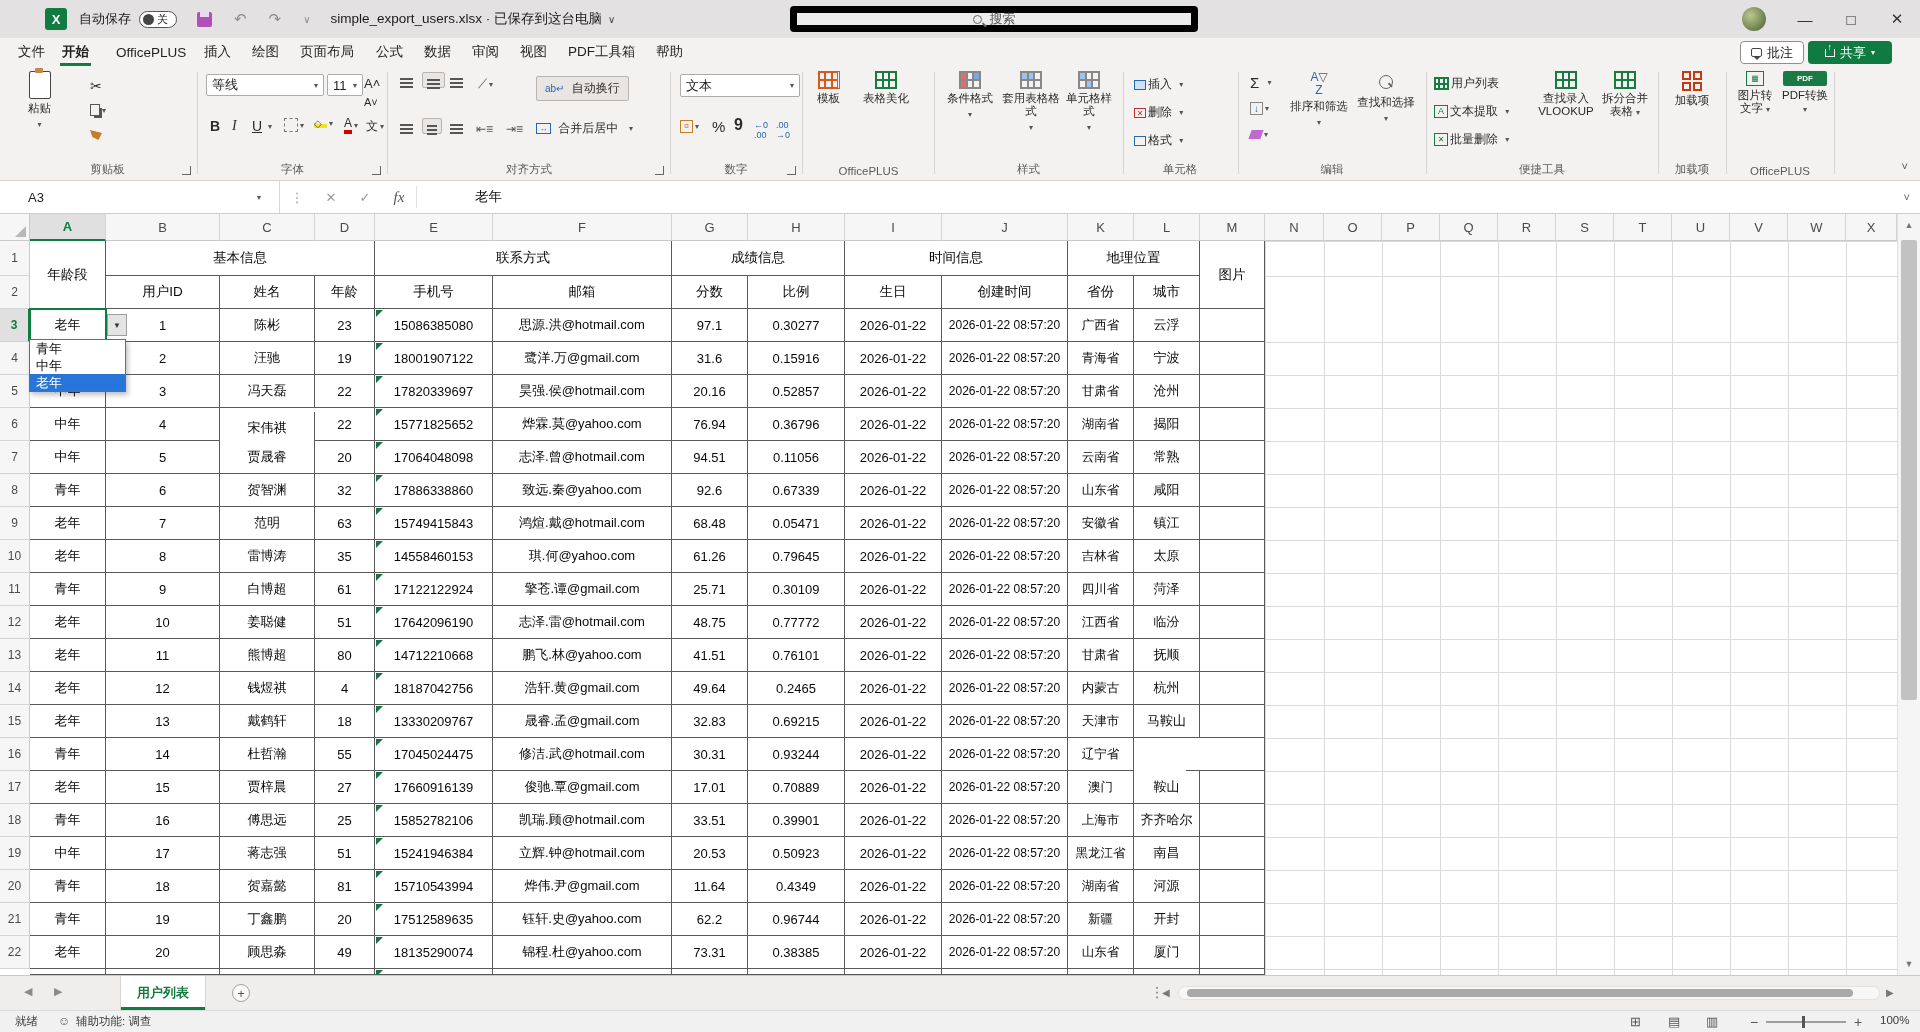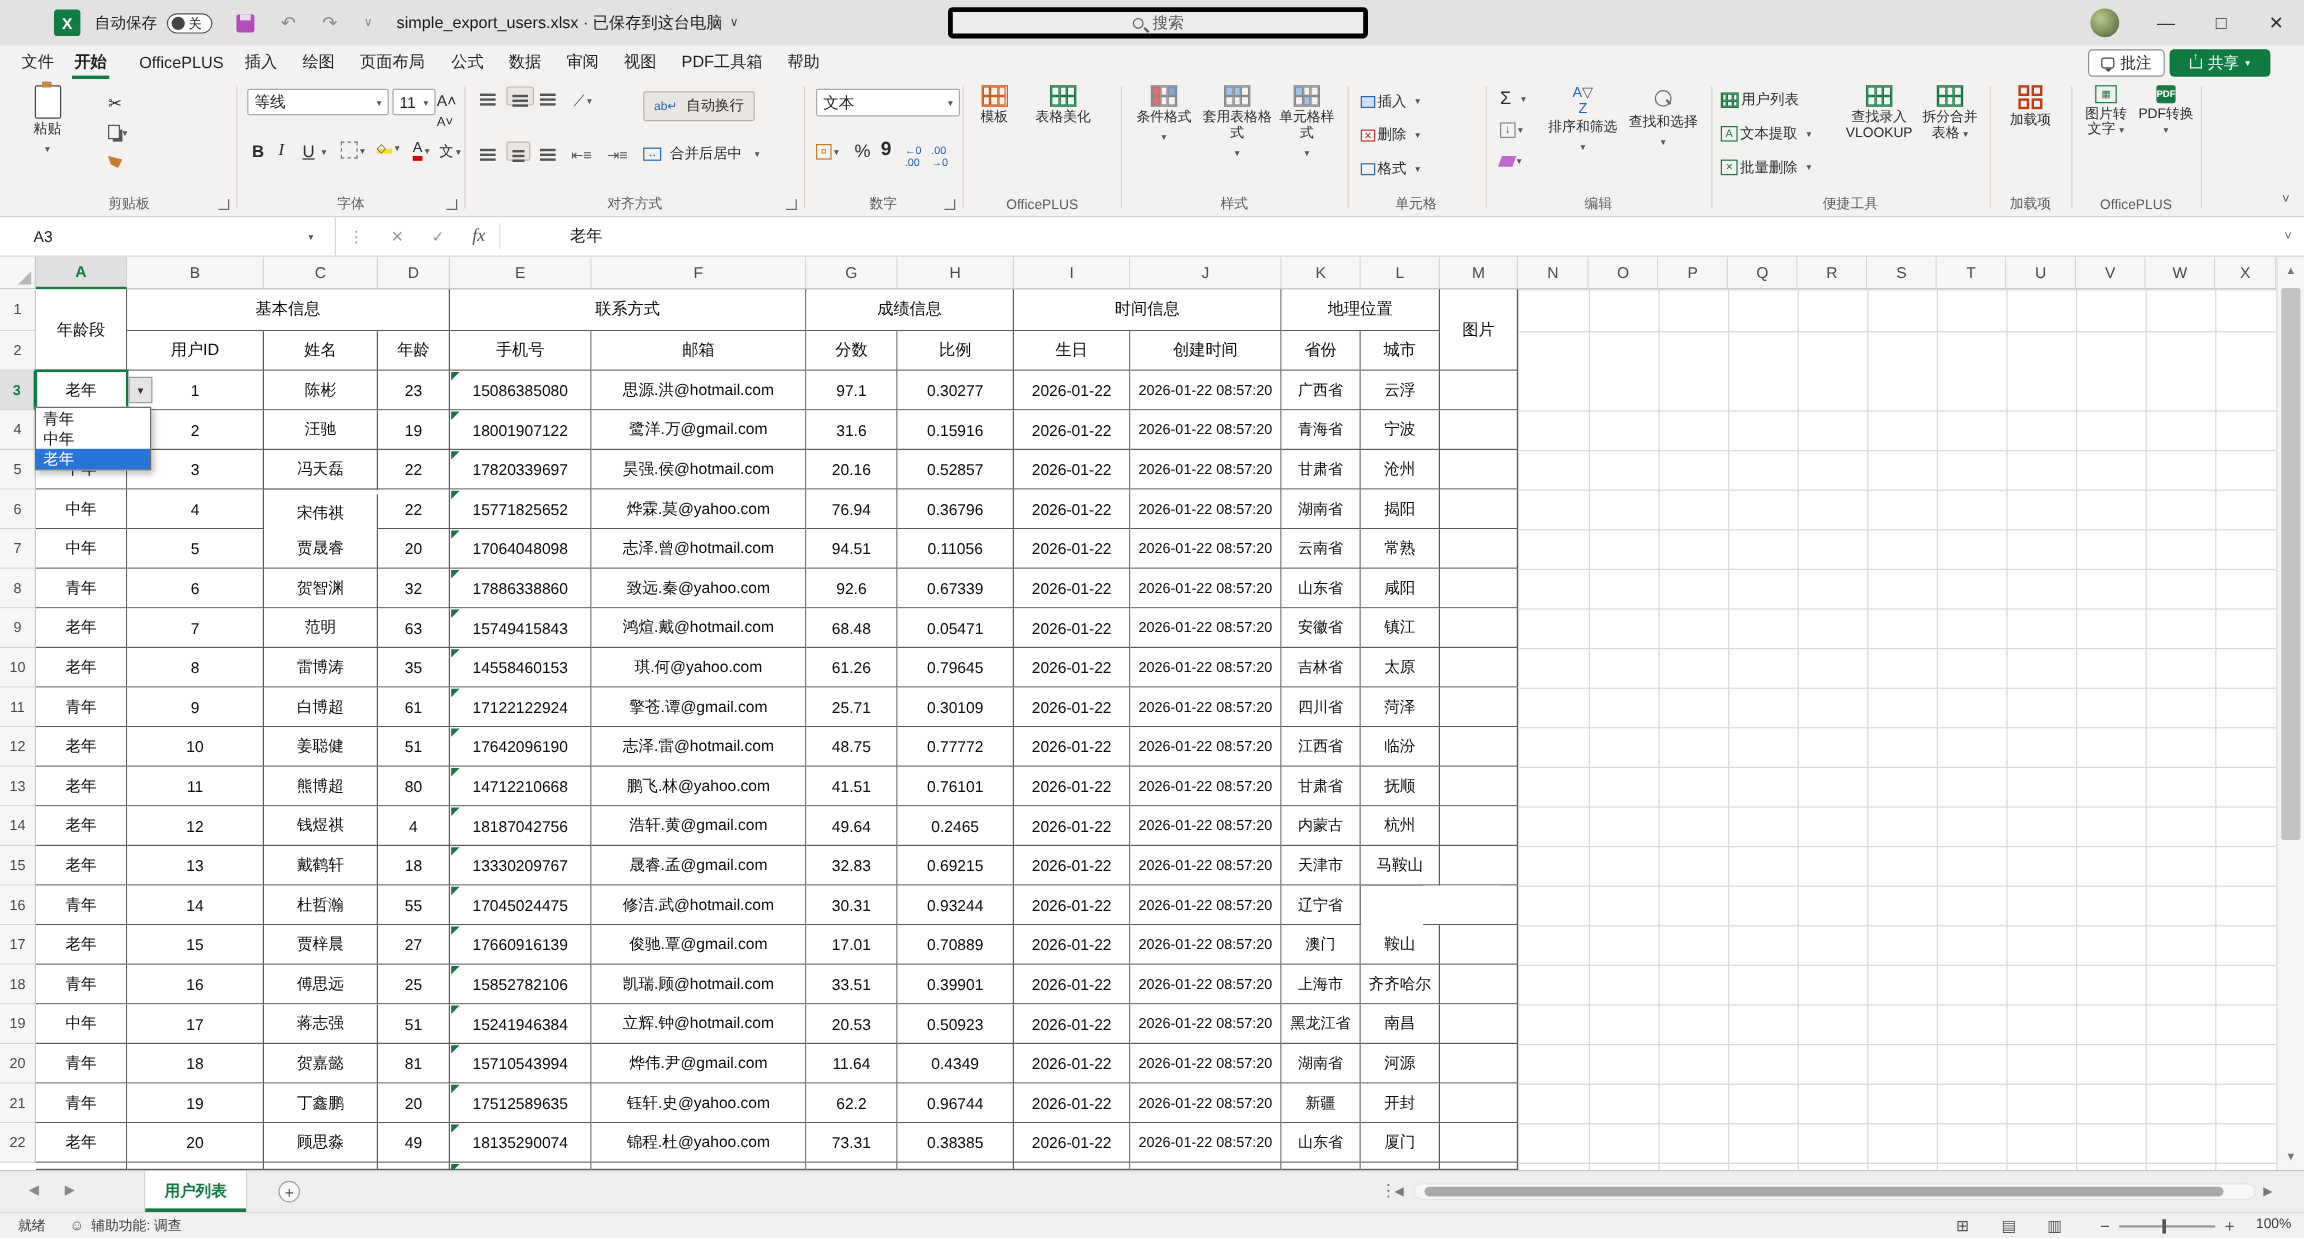--- a/index.html
+++ b/index.html
@@ -16,7 +16,7 @@
   .saveic { width:15px; height:15px; background:#b14eb8; margin-left:20px; position:relative; border-radius:2px;}
   .saveic:before { content:""; position:absolute; left:3px; top:0; width:9px; height:5px; background:#e9d9ef;}
   .fname { font-size:13.5px; color:#1a1a1a; margin-left:20px; white-space:nowrap;}
-  .srch { position:absolute; left:790px; top:6px; width:350px; height:26px; background:#ececec; border:4px solid #000000; border-radius:4px; display:flex; align-items:center; justify-content:center; gap:8px; font-size:13px; color:#555;}
+  .srch { position:absolute; left:790px; top:6px; width:408px; height:26px; background:#ececec; border:7px solid #000000; border-radius:4px; display:flex; align-items:center; justify-content:center; gap:8px; font-size:13px; color:#555;}
   .mag { width:9px; height:9px; border:1.5px solid #666; border-radius:50%; position:relative;}
   .mag:after { content:""; position:absolute; left:8px; top:8px; width:5px; height:1.5px; background:#666; transform:rotate(45deg);}
   .avatar { position:absolute; left:1742px; top:7px; width:24px; height:24px; border-radius:50%; background:radial-gradient(circle at 35% 35%, #b9c98e, #6b7d4d 70%, #474f33);}

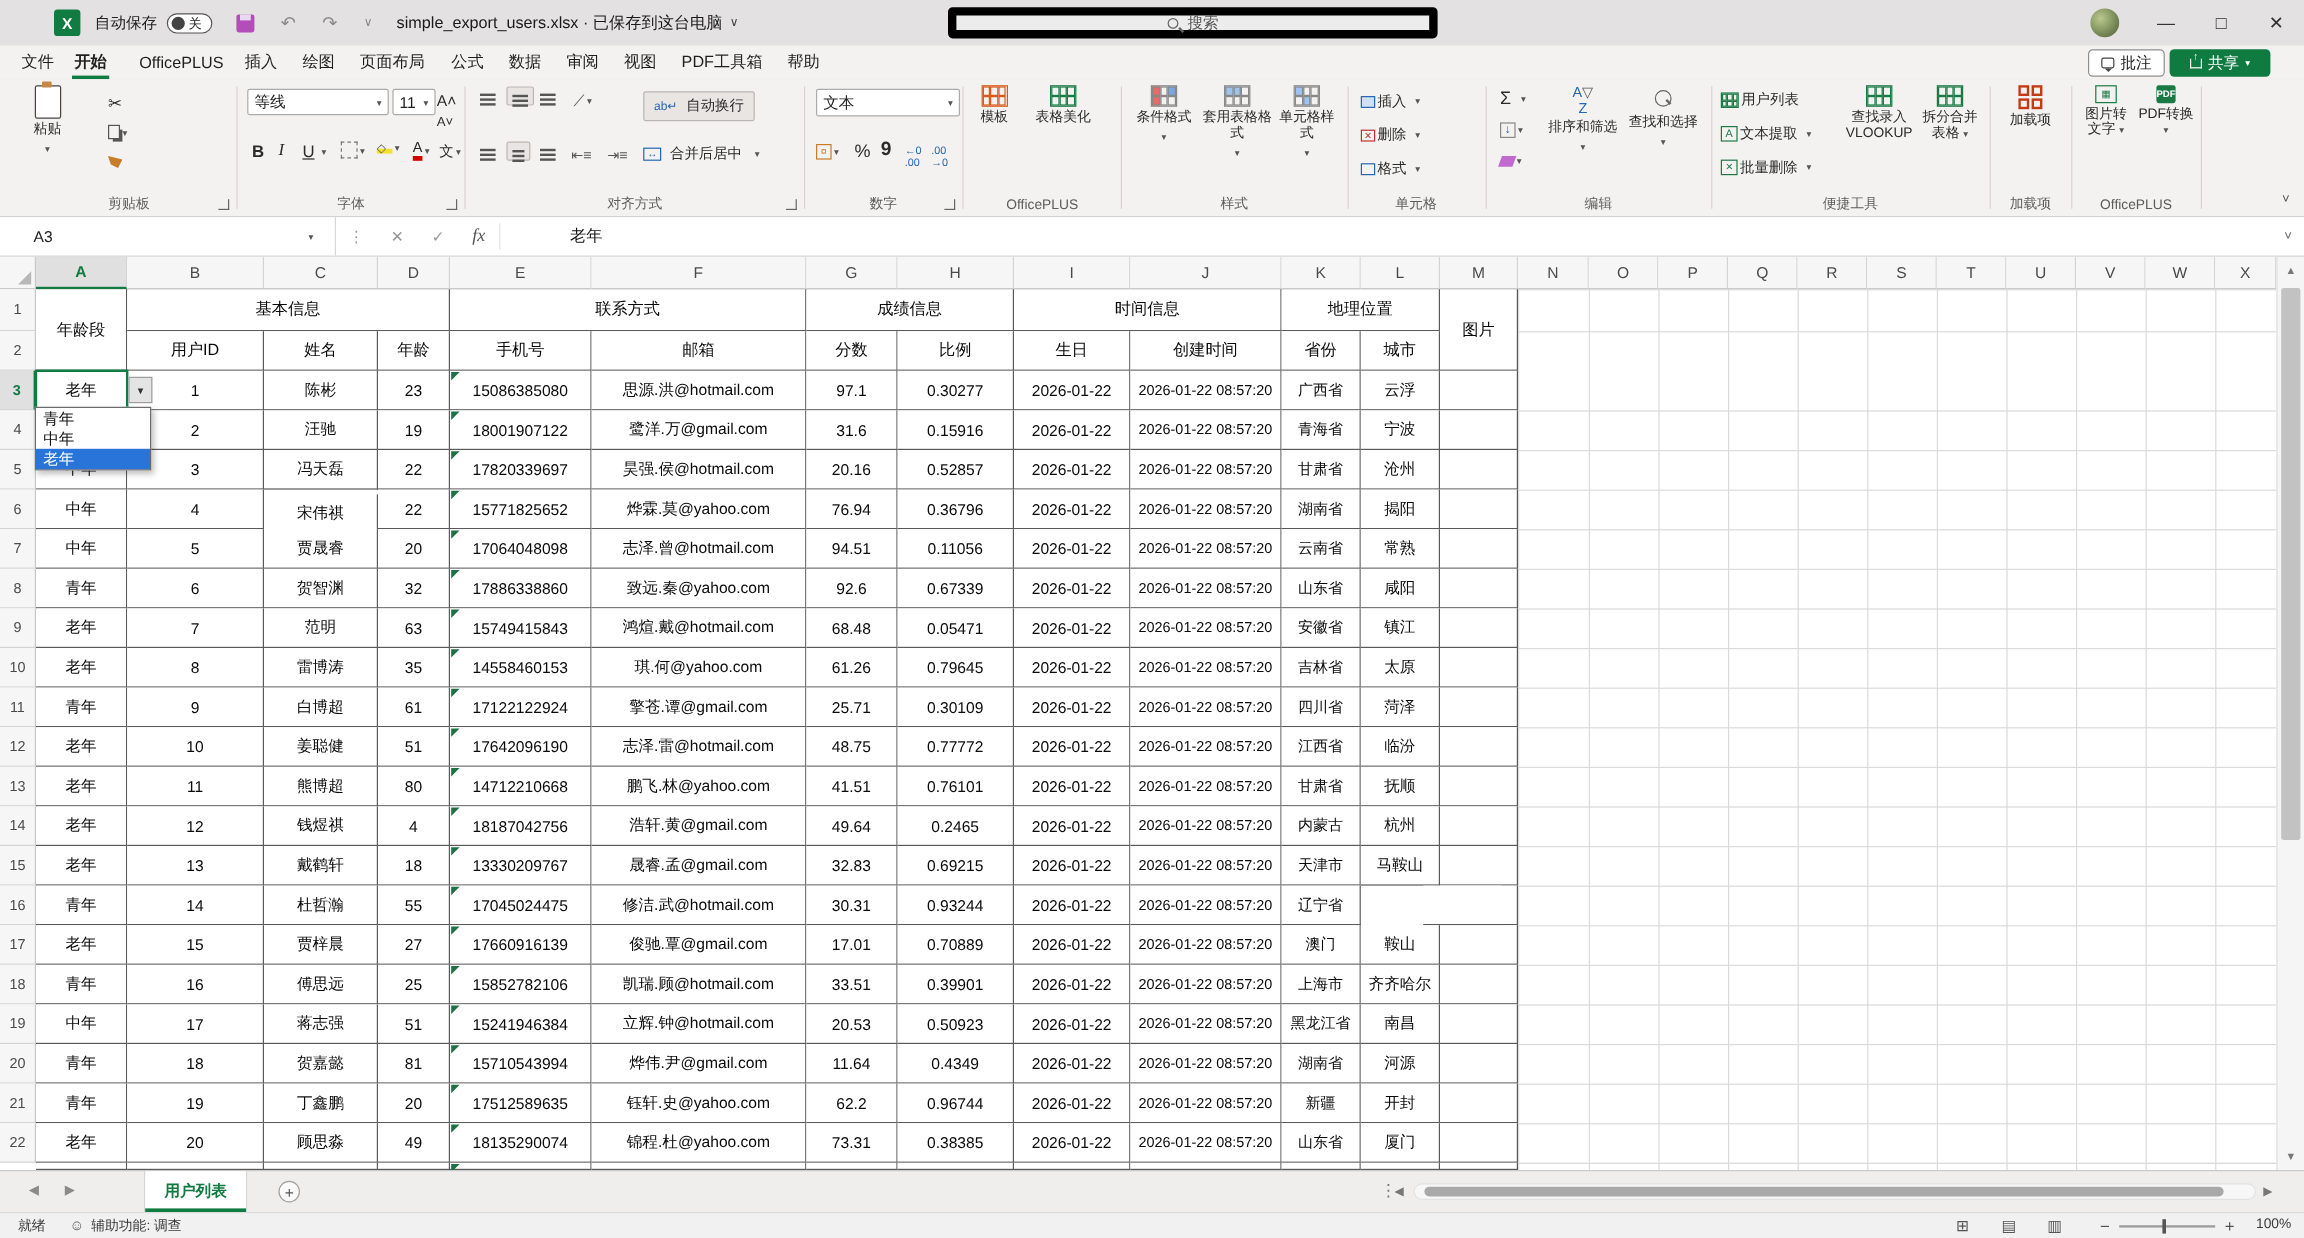--- a/index.html
+++ b/index.html
@@ -55,7 +55,7 @@
   .numfmt { position:absolute; left:8px; top:8px; width:120px; height:23px; }
   .grid4o { width:20px; height:20px; display:grid; grid-template-columns:1fr 1fr; grid-template-rows:1fr 1fr; gap:2px;}
   .grid4o div { border:2px solid #c33b14; }
-  .pdfbadge { width:16px; height:15px; background:#1a7a44; color:#fff; font-size:8px; font-weight:bold; display:flex; align-items:center; justify-content:center; border-radius:2px;}
+  .pdfbadge { width:44px; height:15px; background:#1a7a44; color:#fff; font-size:8px; font-weight:bold; display:flex; align-items:center; justify-content:center; border-radius:2px;}
   .collapse { position:absolute; right:12px; bottom:8px; font-size:11px; color:#555; }
 
   

